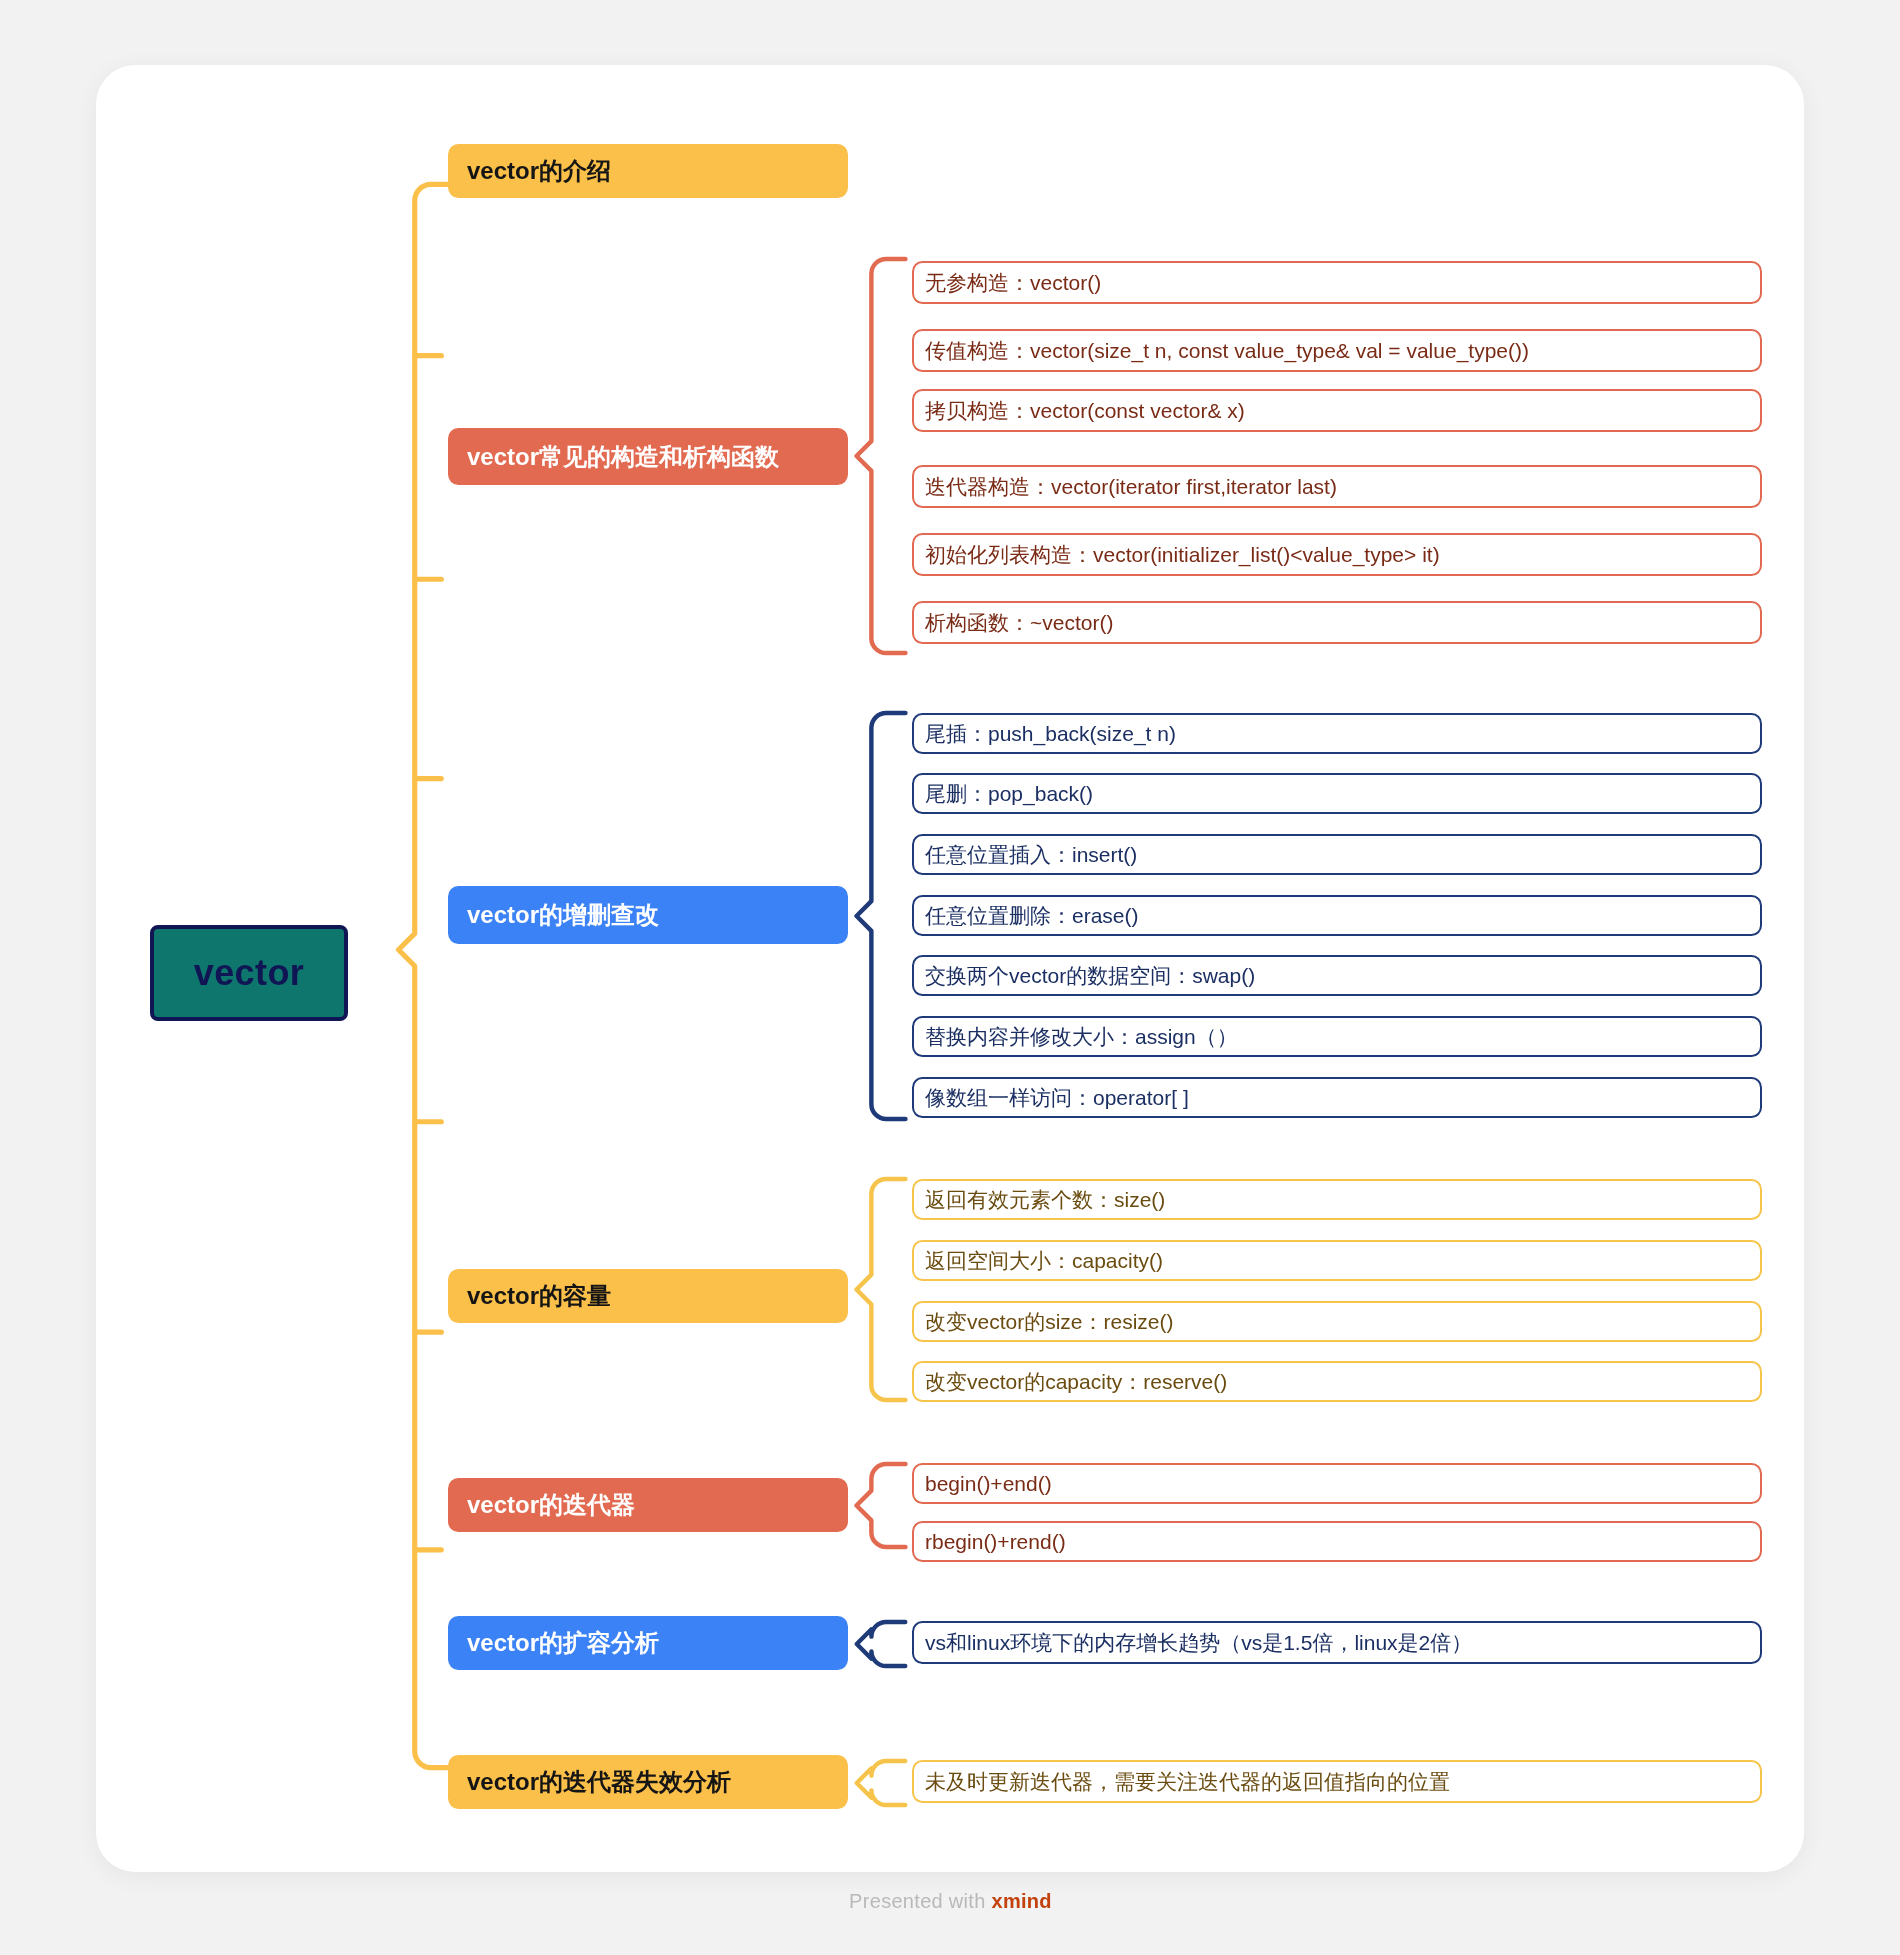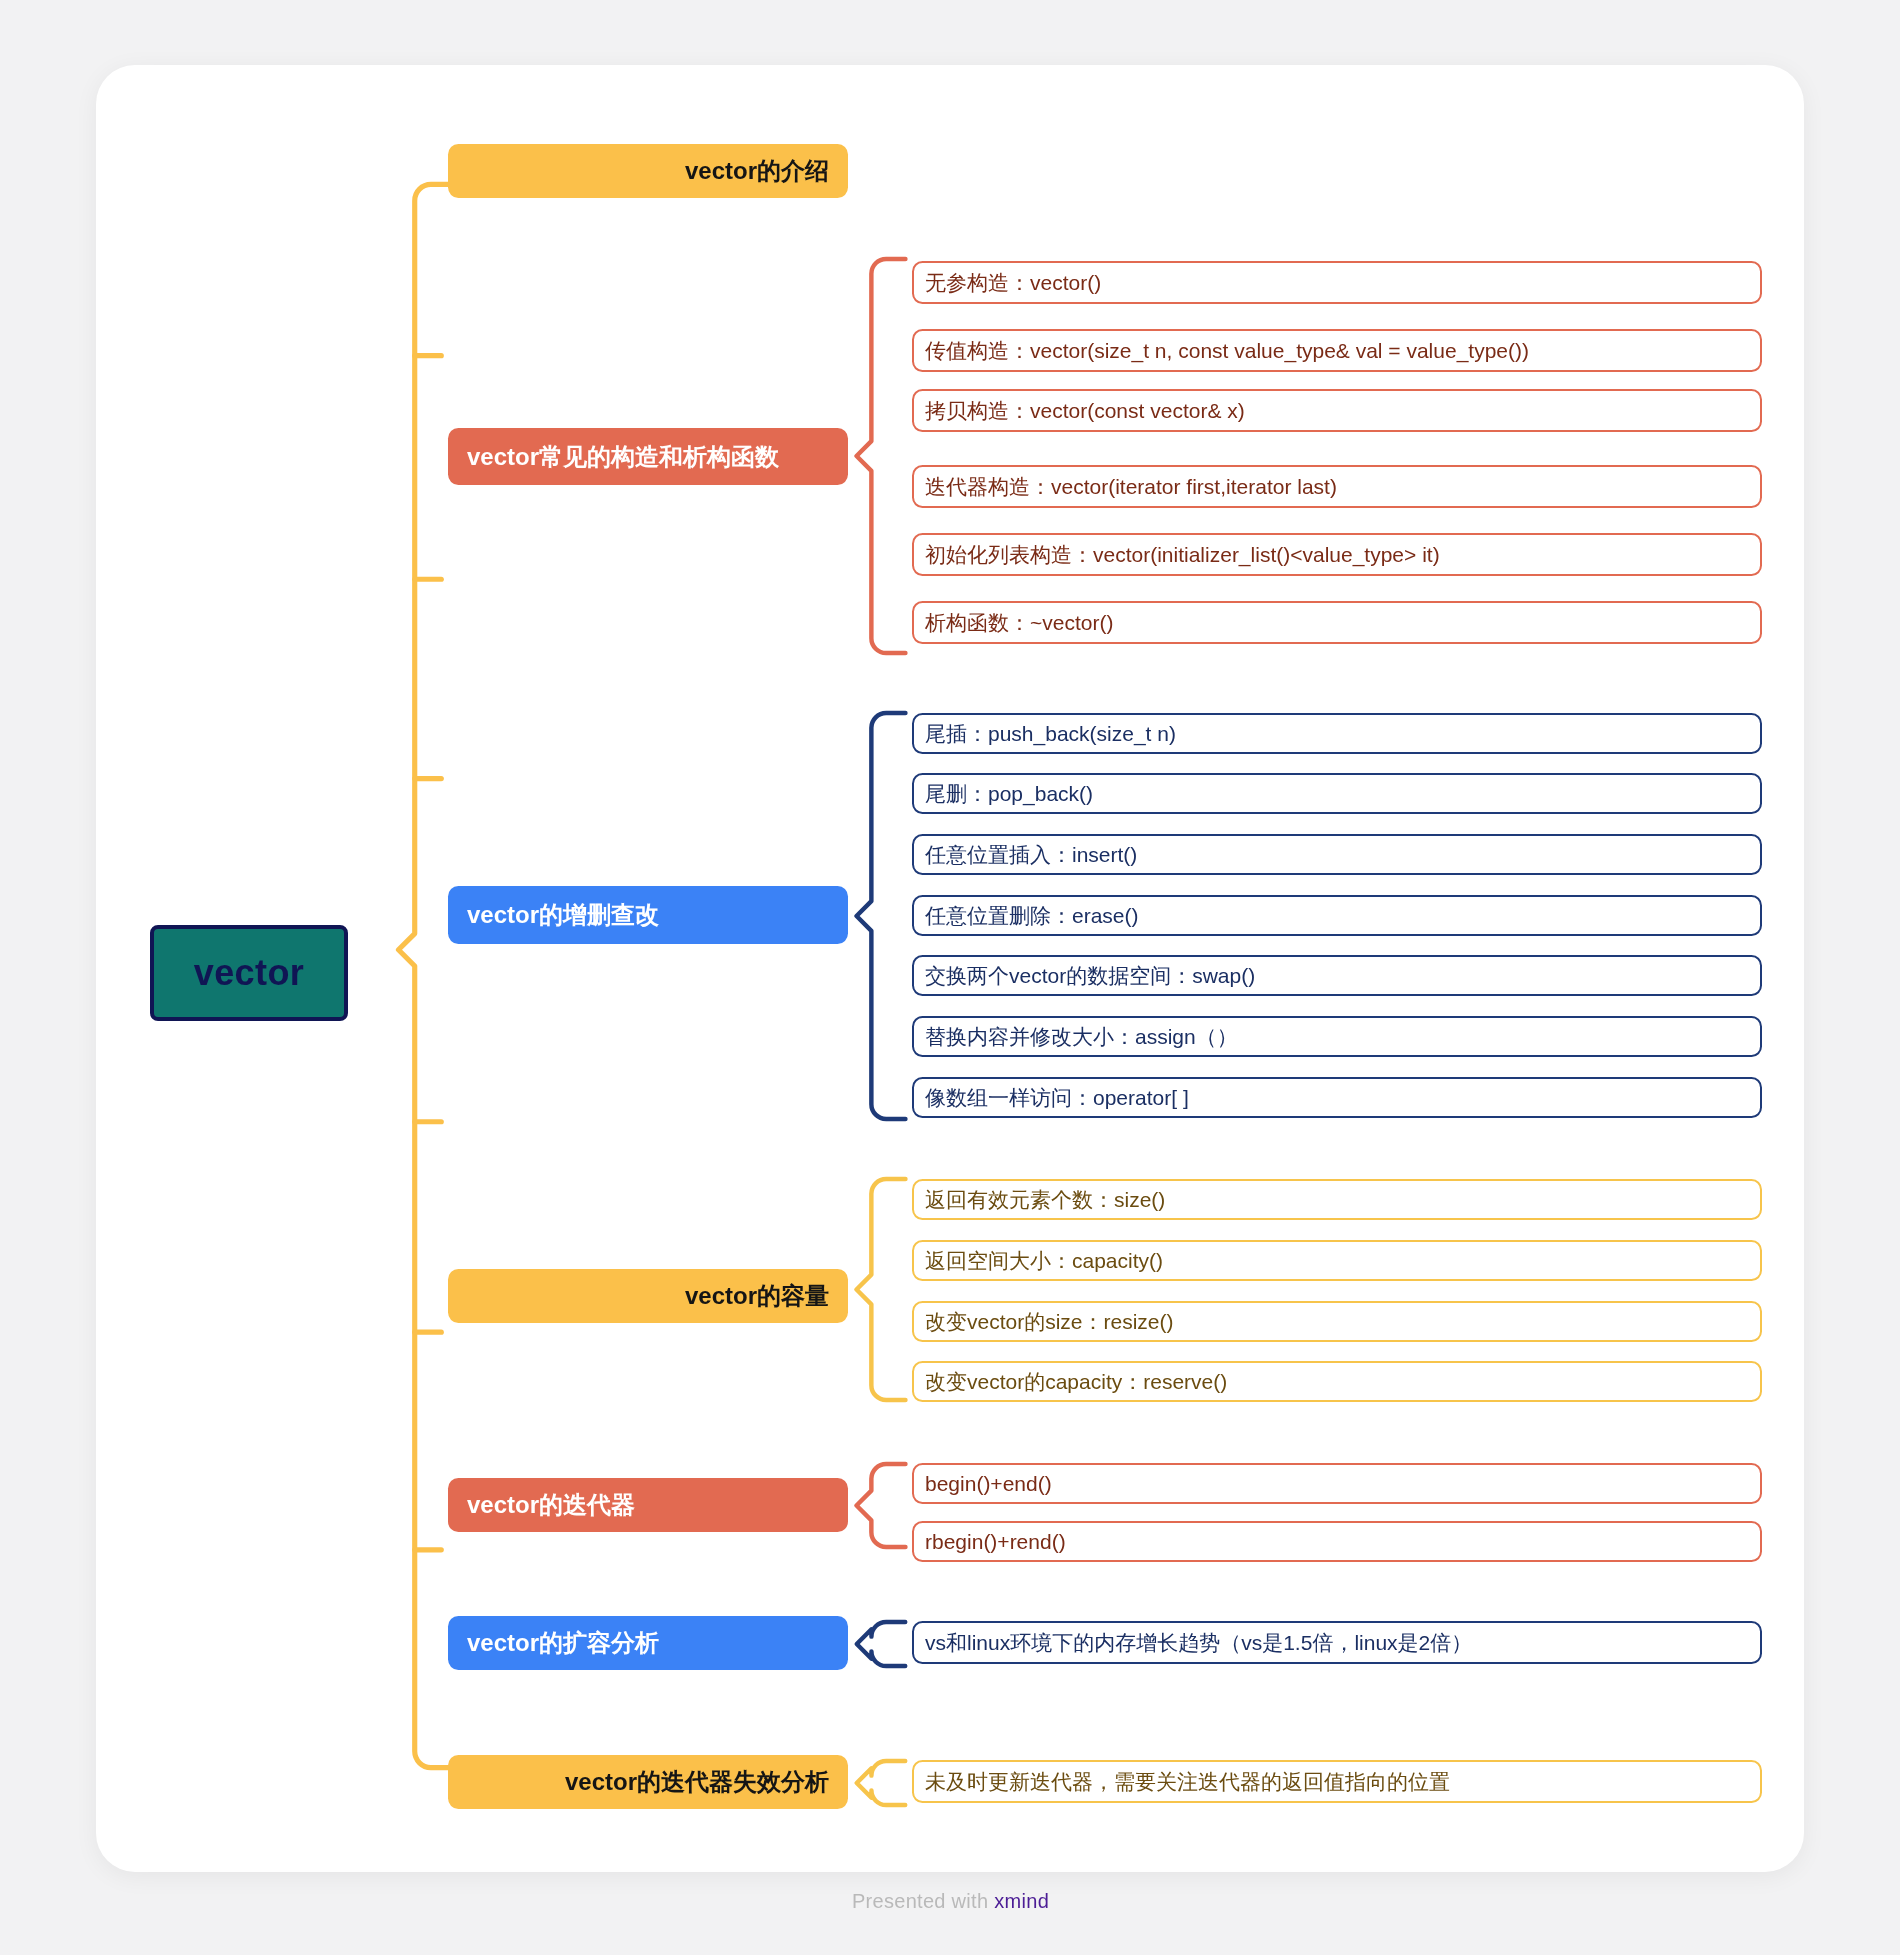--- a/index.html
+++ b/index.html
@@ -68,7 +68,7 @@
     font-weight: bold;
     white-space: nowrap;
   }
-  .branch.yellow { background: #fbc04a; color: #151515; font-weight: 600; justify-content: flex-end;}
+  .branch.yellow { background: #fbc04a; color: #151515; font-weight: 600;}
   .branch.coral  { background: #e26a51; color: #ffffff; }
   .branch.navy   { background: #3b82f6; color: #ffffff; }
 

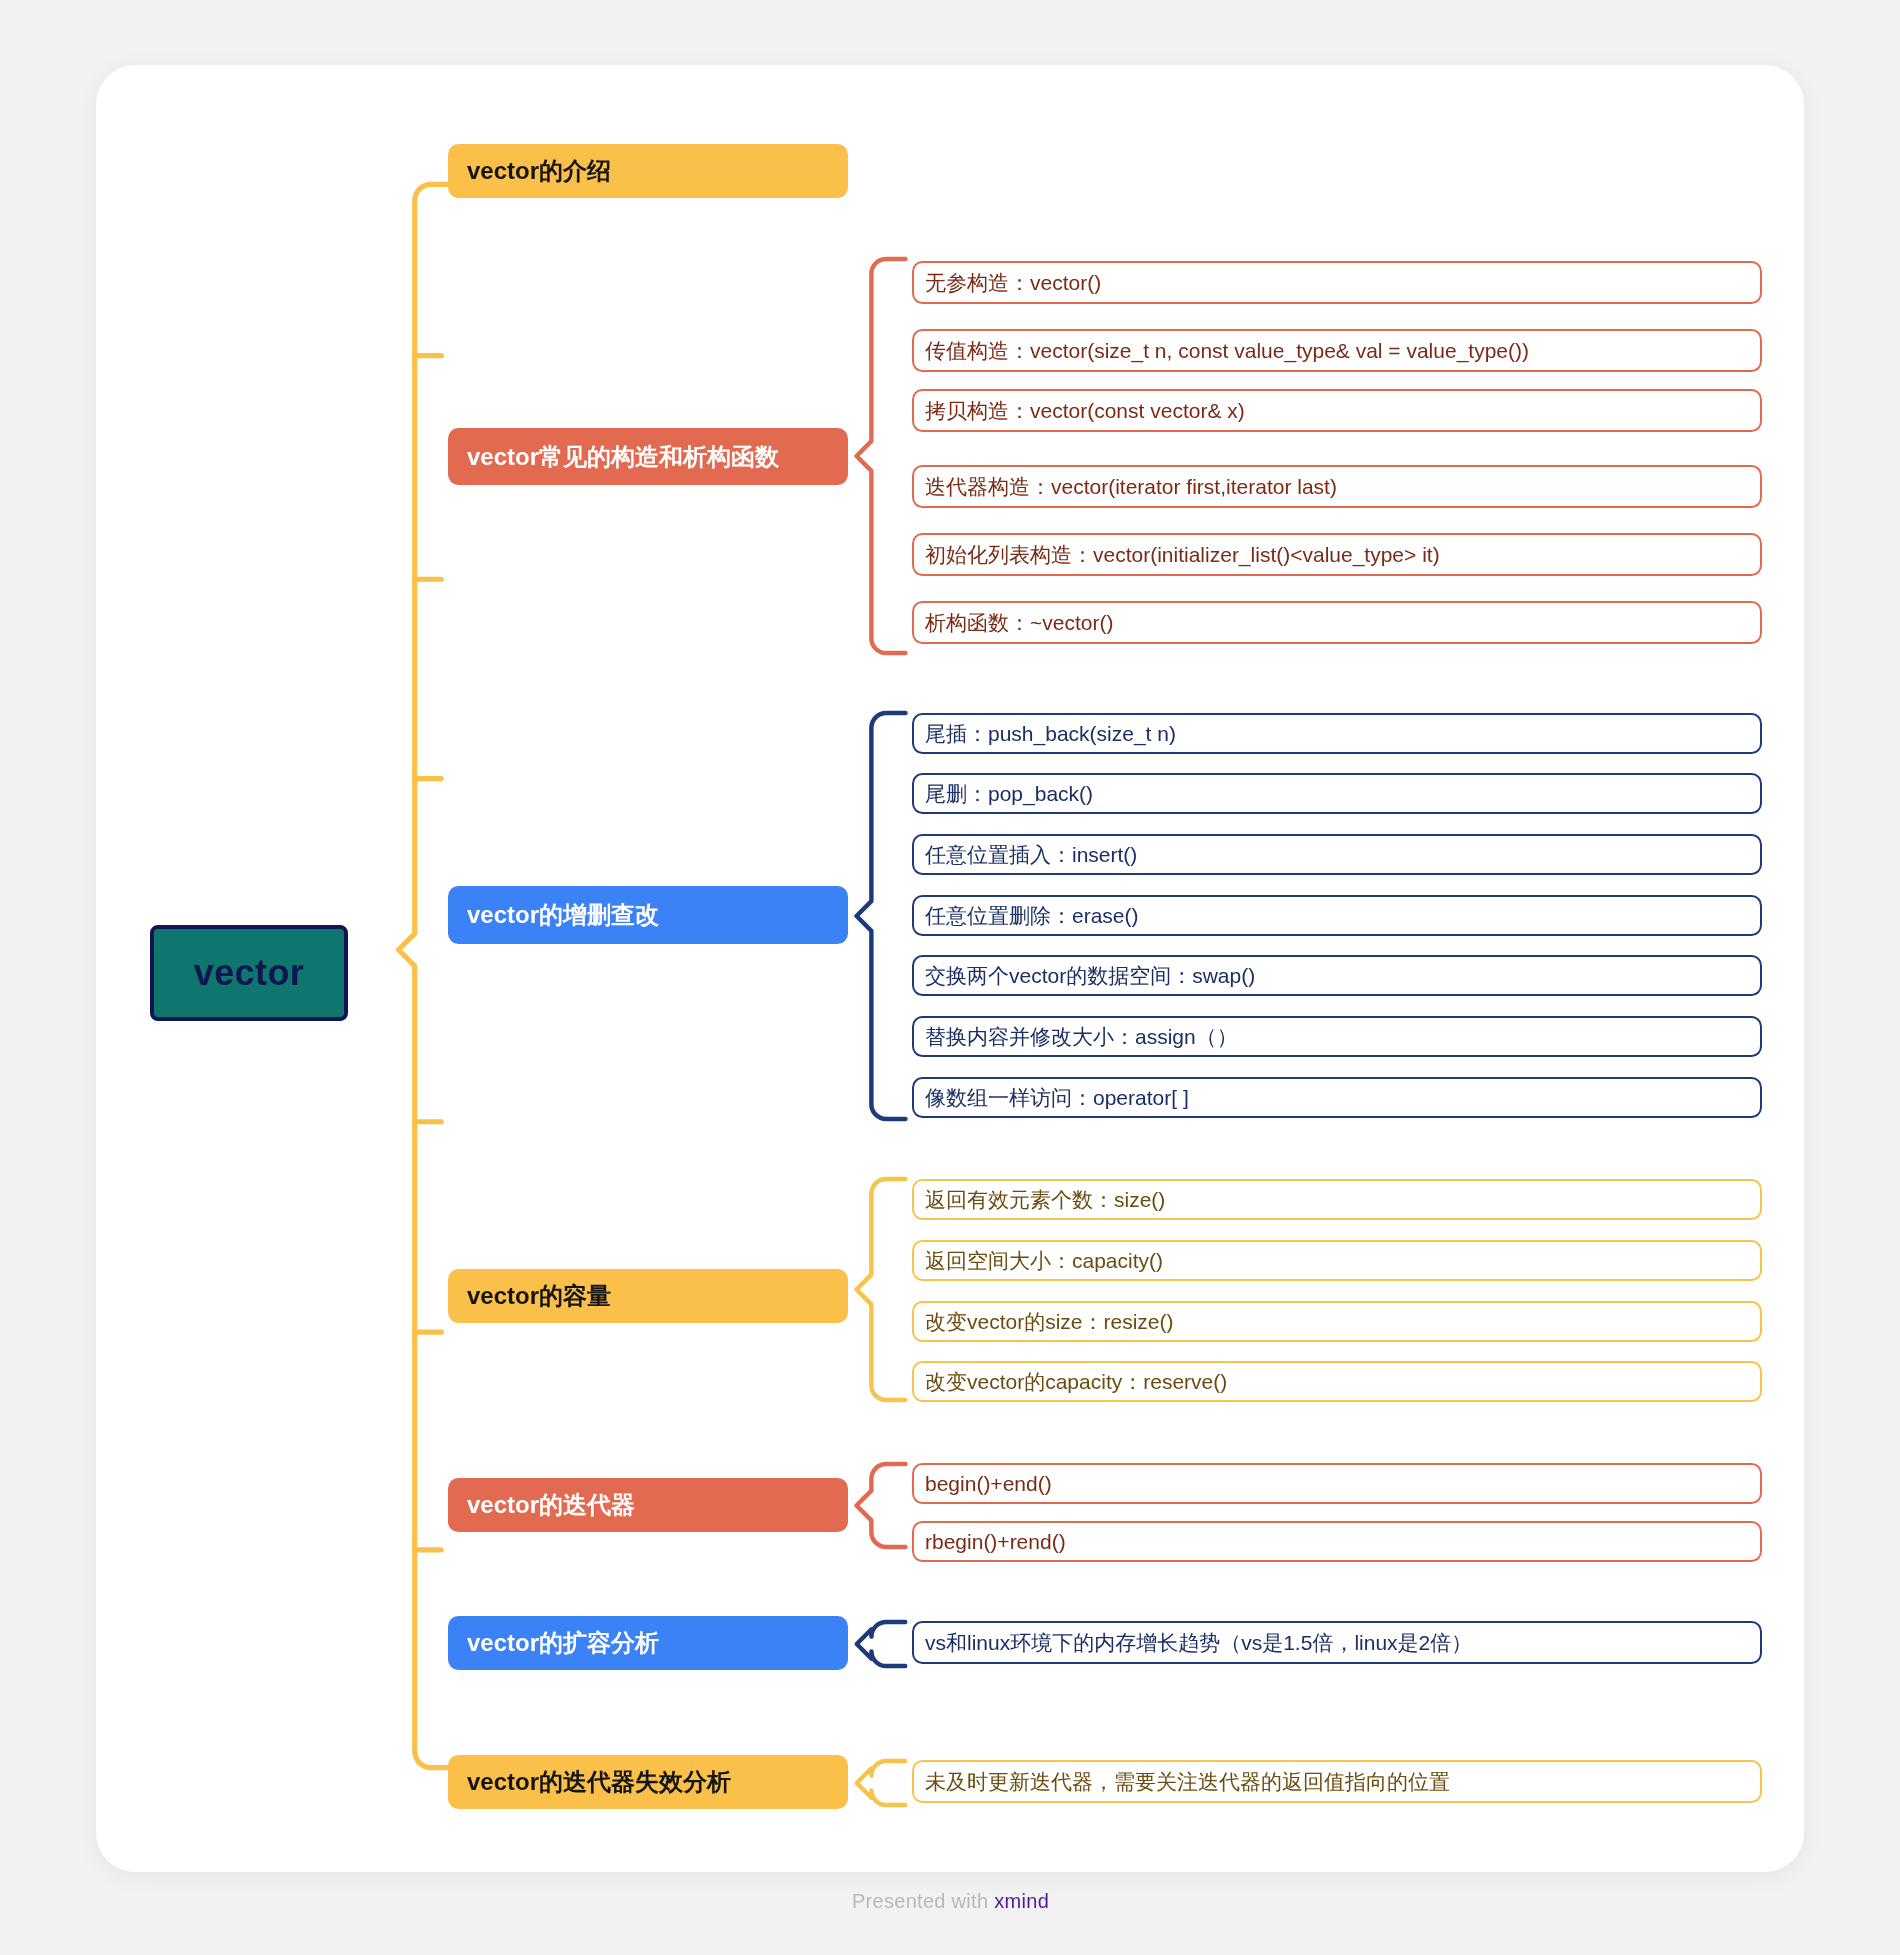--- a/index.html
+++ b/index.html
@@ -102,7 +102,7 @@
     color: #b9b9b9;
     letter-spacing: 0.3px;
   }
-  .footer .brand { font-weight: normal; color: #4c1d95; }
+  .footer .brand { font-weight: bold; color: #c2410c; }
 </style>
 </head>
 <body>

